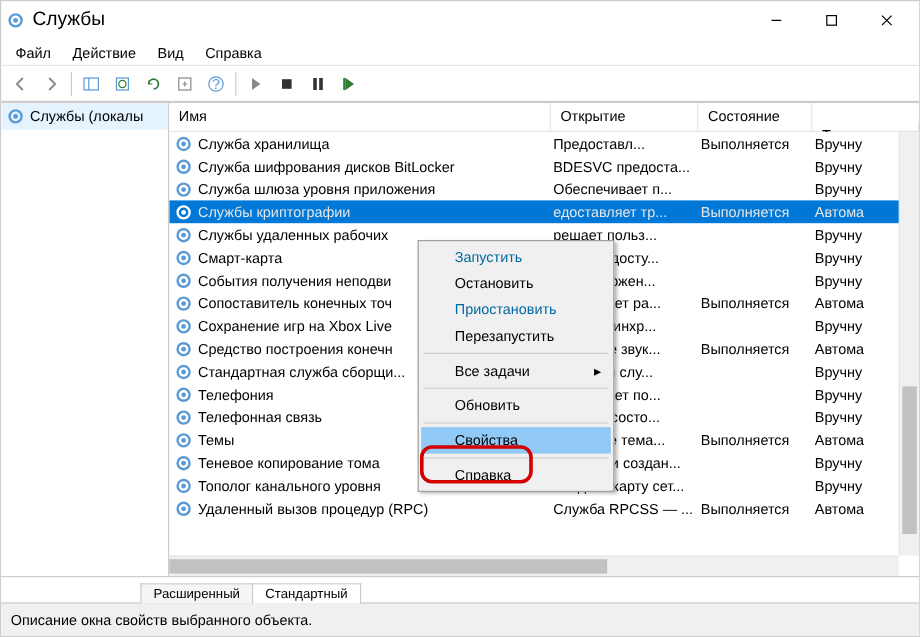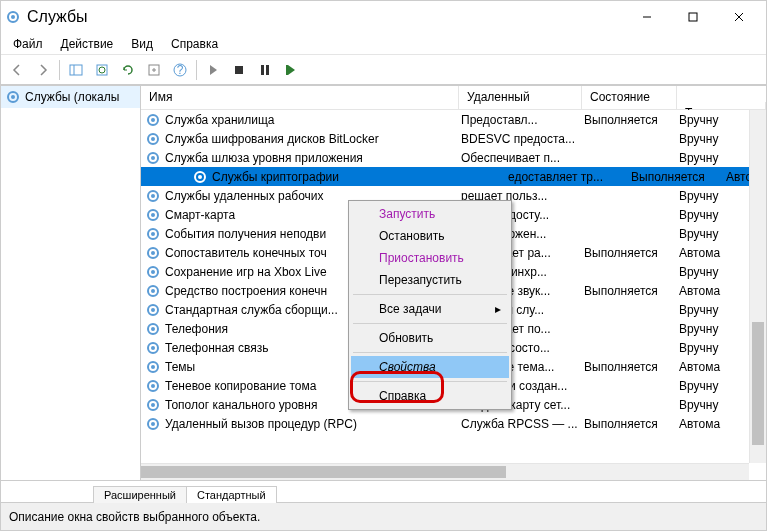--- a/index.html
+++ b/index.html
@@ -165,7 +165,7 @@
   <div class="right-pane">
     <div class="headers">
       <div class="h-name">Имя</div>
-      <div class="h-desc">Удаленный</div>
+      <div class="h-desc">Открытие</div>
       <div class="h-state">Состояние</div>
       <div class="h-start">Тип заг</div>
     </div>

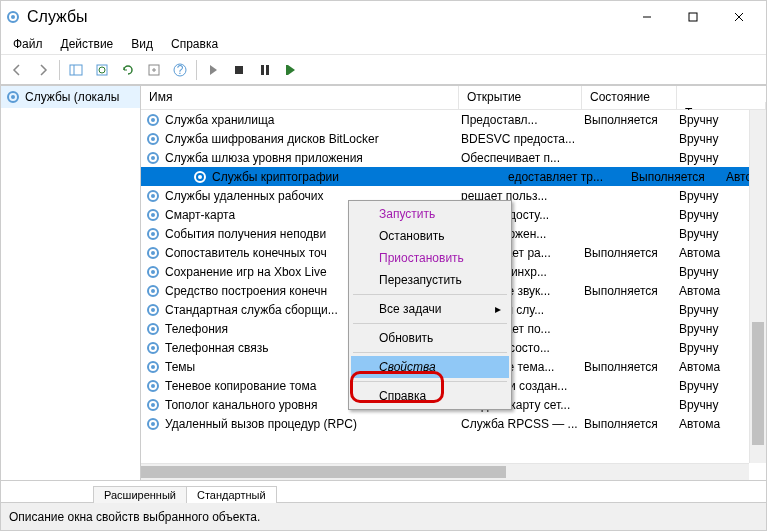--- a/index.html
+++ b/index.html
@@ -26,7 +26,7 @@
 .h-start { flex: 1; margin-top: 16px; }
 .rows { flex: 1; overflow: hidden; position: relative; }
 .row { display: flex; height: 19px; align-items: center; }
-.row.selected { background: #0078d7; color: #000000; padding-left: 47px; }
+.row.selected { background: #0078d7; color: #e5e5e5; }
 .cell { white-space: nowrap; overflow: hidden; padding: 0 2px; }
 .c-name { width: 318px; display: flex; align-items: center; gap: 4px; padding-left: 4px; }
 .c-desc { width: 123px; }

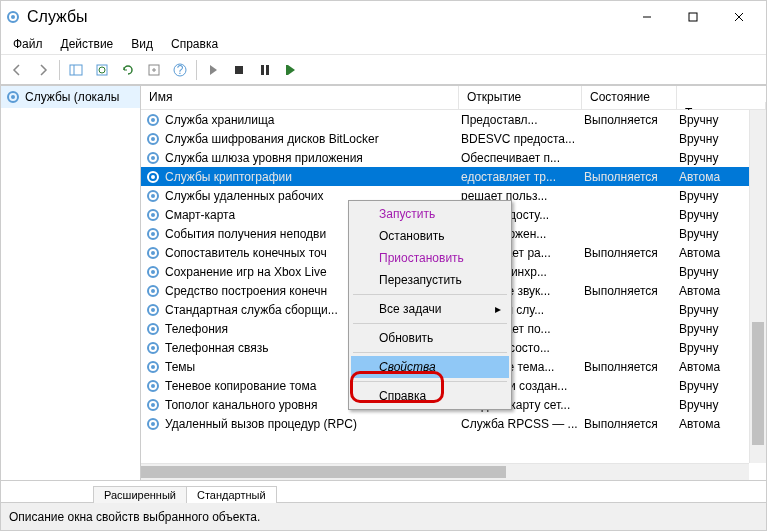--- a/index.html
+++ b/index.html
@@ -43,7 +43,7 @@
 .statusbar { height: 28px; border-top: 1px solid #ccc; display: flex; align-items: center; padding: 0 8px; background: #f0f0f0; }
 .context-menu { position: absolute; left: 347px; top: 199px; width: 164px; background: #f0f0f0; border: 1px solid #a0a0a0; box-shadow: 2px 2px 3px rgba(0,0,0,0.3); z-index: 100; padding: 2px; }
 .cm-item { height: 22px; display: flex; align-items: center; padding: 0 24px 0 28px; position: relative; }
-.cm-item.disabled { color: #a21caf; }
+.cm-item.disabled { color: #0369a1; }
 .cm-item.hover { background: #90c8f6; font-style: italic; }
 .cm-item .arrow { position: absolute; right: 8px; }
 .cm-sep { height: 1px; background: #d0d0d0; margin: 3px 2px; }

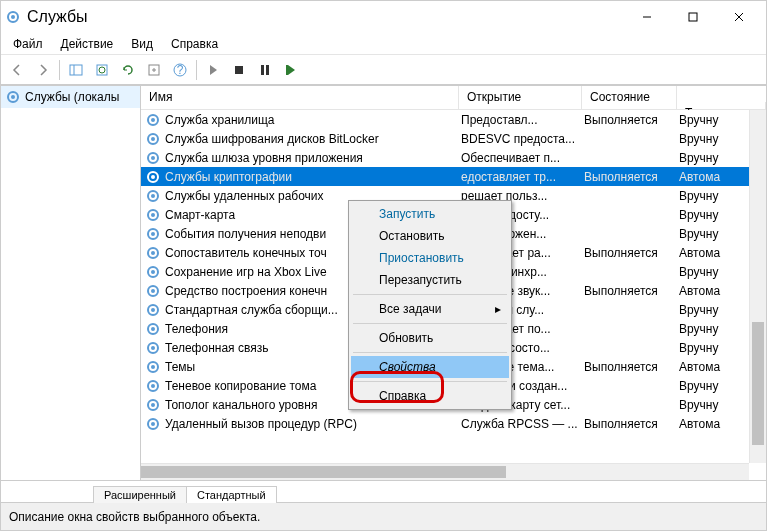--- a/index.html
+++ b/index.html
@@ -44,7 +44,7 @@
 .context-menu { position: absolute; left: 347px; top: 199px; width: 164px; background: #f0f0f0; border: 1px solid #a0a0a0; box-shadow: 2px 2px 3px rgba(0,0,0,0.3); z-index: 100; padding: 2px; }
 .cm-item { height: 22px; display: flex; align-items: center; padding: 0 24px 0 28px; position: relative; }
 .cm-item.disabled { color: #0369a1; }
-.cm-item.hover { background: #90c8f6; font-style: italic; }
+.cm-item.hover { background: #90c8f6; }
 .cm-item .arrow { position: absolute; right: 8px; }
 .cm-sep { height: 1px; background: #d0d0d0; margin: 3px 2px; }
 .highlight-ring { position: absolute; left: 349px; top: 370px; width: 94px; height: 32px; border: 3px solid #d40000; border-radius: 10px; z-index: 101; pointer-events: none; }

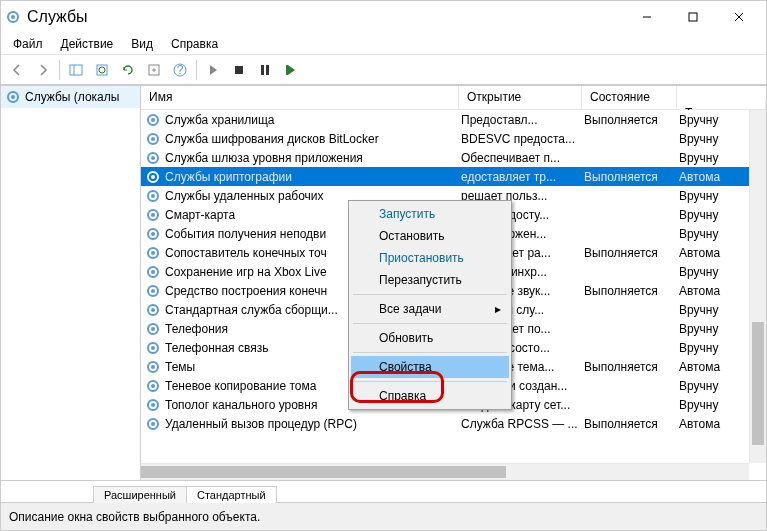--- a/index.html
+++ b/index.html
@@ -37,7 +37,7 @@
 .scroll-v .thumb { position: absolute; left: 2px; right: 2px; top: 60%; height: 35%; background: #c1c1c1; }
 .scroll-h { position: absolute; left: 0; right: 17px; bottom: 0; height: 17px; background: #f0f0f0; border-top: 1px solid #e5e5e5; }
 .scroll-h .thumb { position: absolute; top: 2px; bottom: 2px; left: 0; width: 60%; background: #c1c1c1; }
-.tabs { height: 22px; display: flex; align-items: flex-end; padding-left: 92px; border-top: 1px solid #ccc; background: #fff; }
+.tabs { height: 22px; display: flex; align-items: flex-end; padding-left: 116px; border-top: 1px solid #ccc; background: #fff; }
 .tab { padding: 2px 10px; border: 1px solid #ccc; border-bottom: none; margin-right: -1px; background: #fff; font-size: 11px; position: relative; top: 1px; }
 .tab.inactive { background: #f5f5f5; }
 .statusbar { height: 28px; border-top: 1px solid #ccc; display: flex; align-items: center; padding: 0 8px; background: #f0f0f0; }

